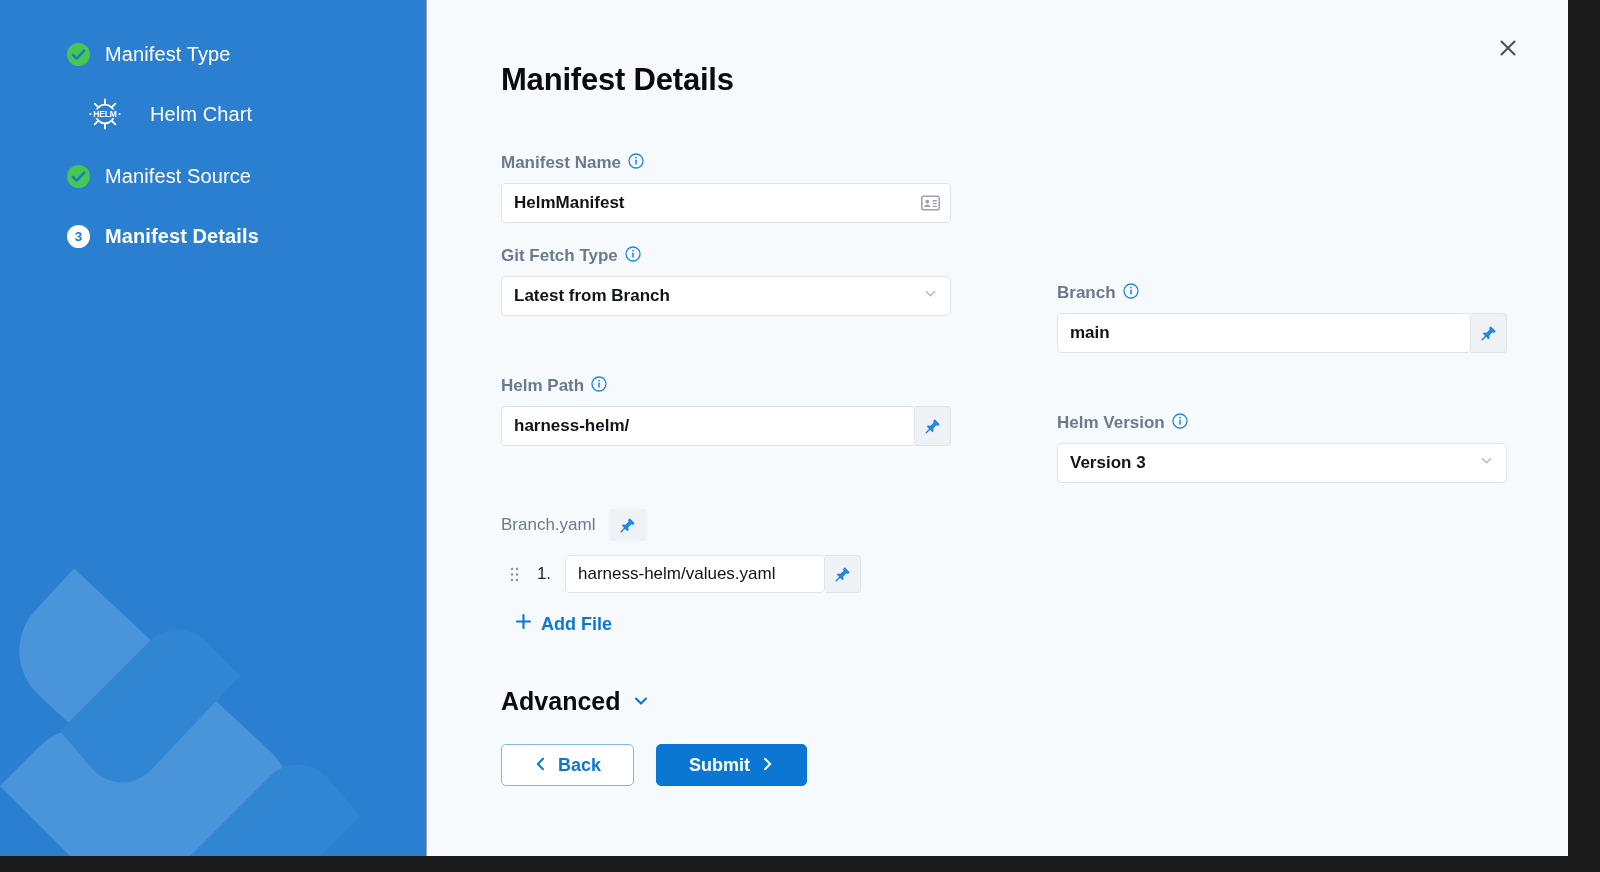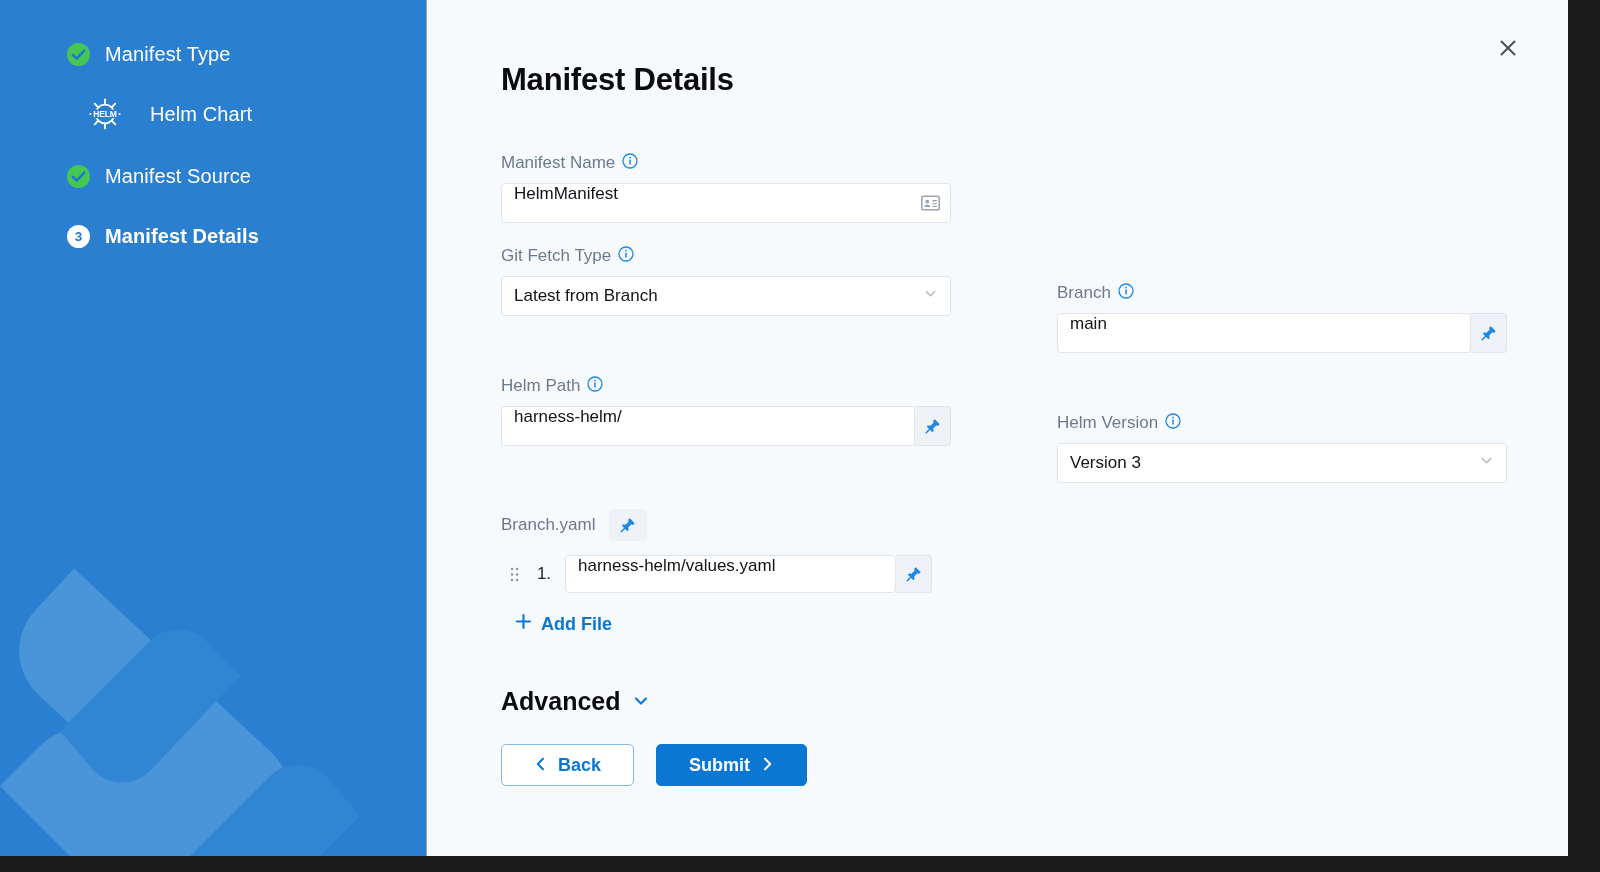--- a/index.html
+++ b/index.html
@@ -115,6 +115,7 @@
     display: grid;
     grid-template-columns: 450px 100px 452px;
     column-gap: 3px;
+    font-weight: bold;
   }
 
   .field { margin-bottom: 22px; }

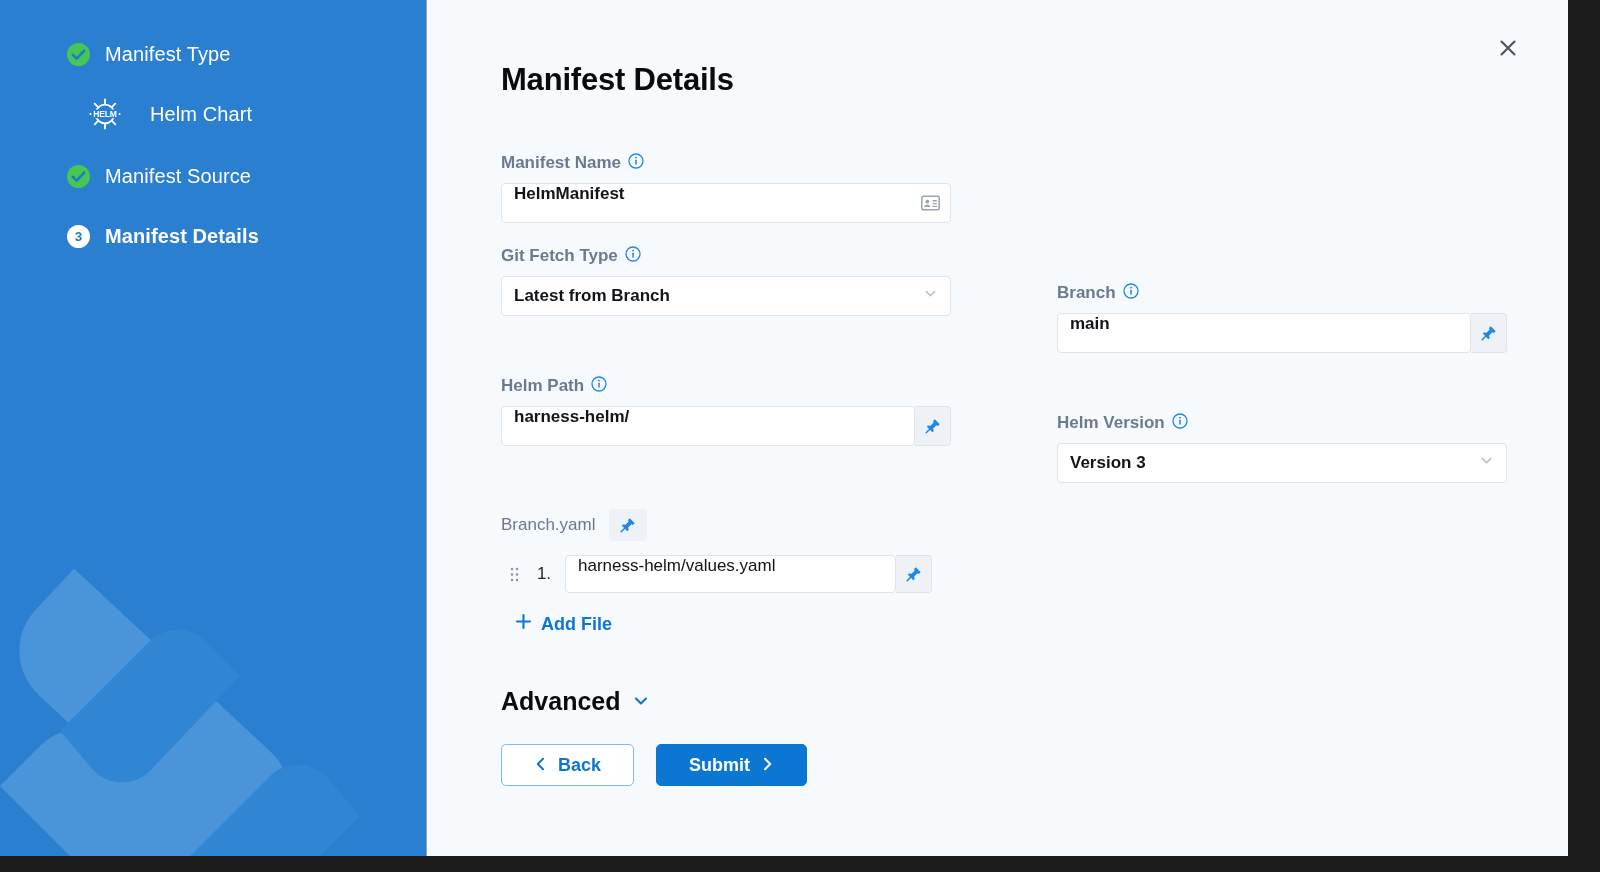--- a/index.html
+++ b/index.html
@@ -143,7 +143,7 @@
   .txt-input {
     flex: 1;
     display: flex;
-    align-items: flex-start;
+    align-items: center;
     background: #ffffff;
     border: 1px solid #dfe4ea;
     border-radius: 4px;

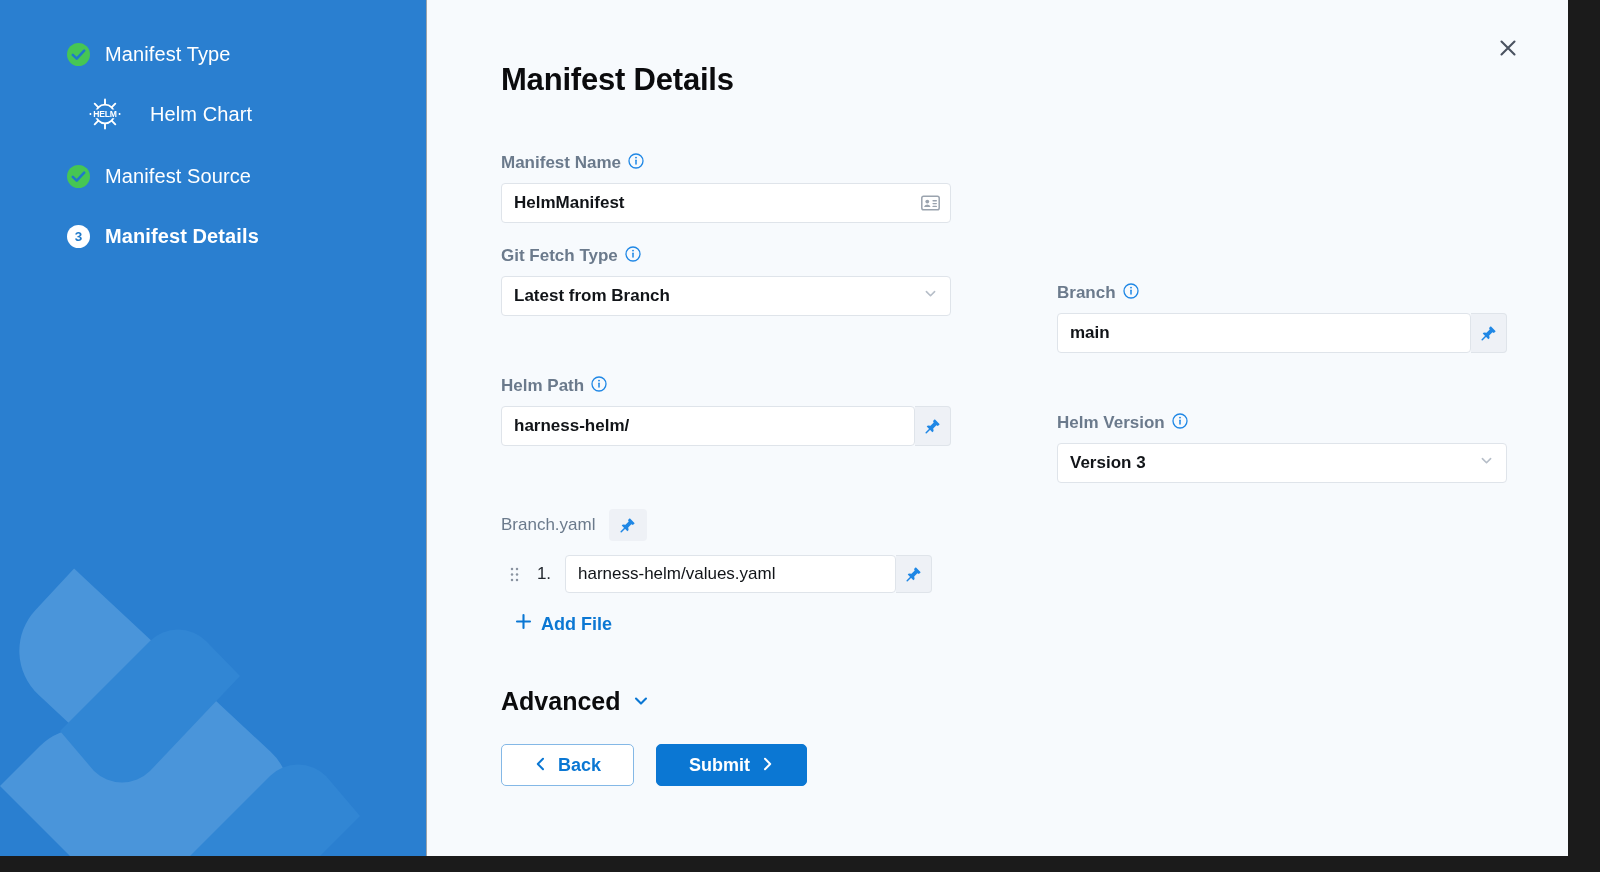--- a/index.html
+++ b/index.html
@@ -240,7 +240,7 @@
     display: flex;
     align-items: stretch;
     height: 38px;
-    width: 367px;
+    width: 296px;
   }
 
   .add-file {

